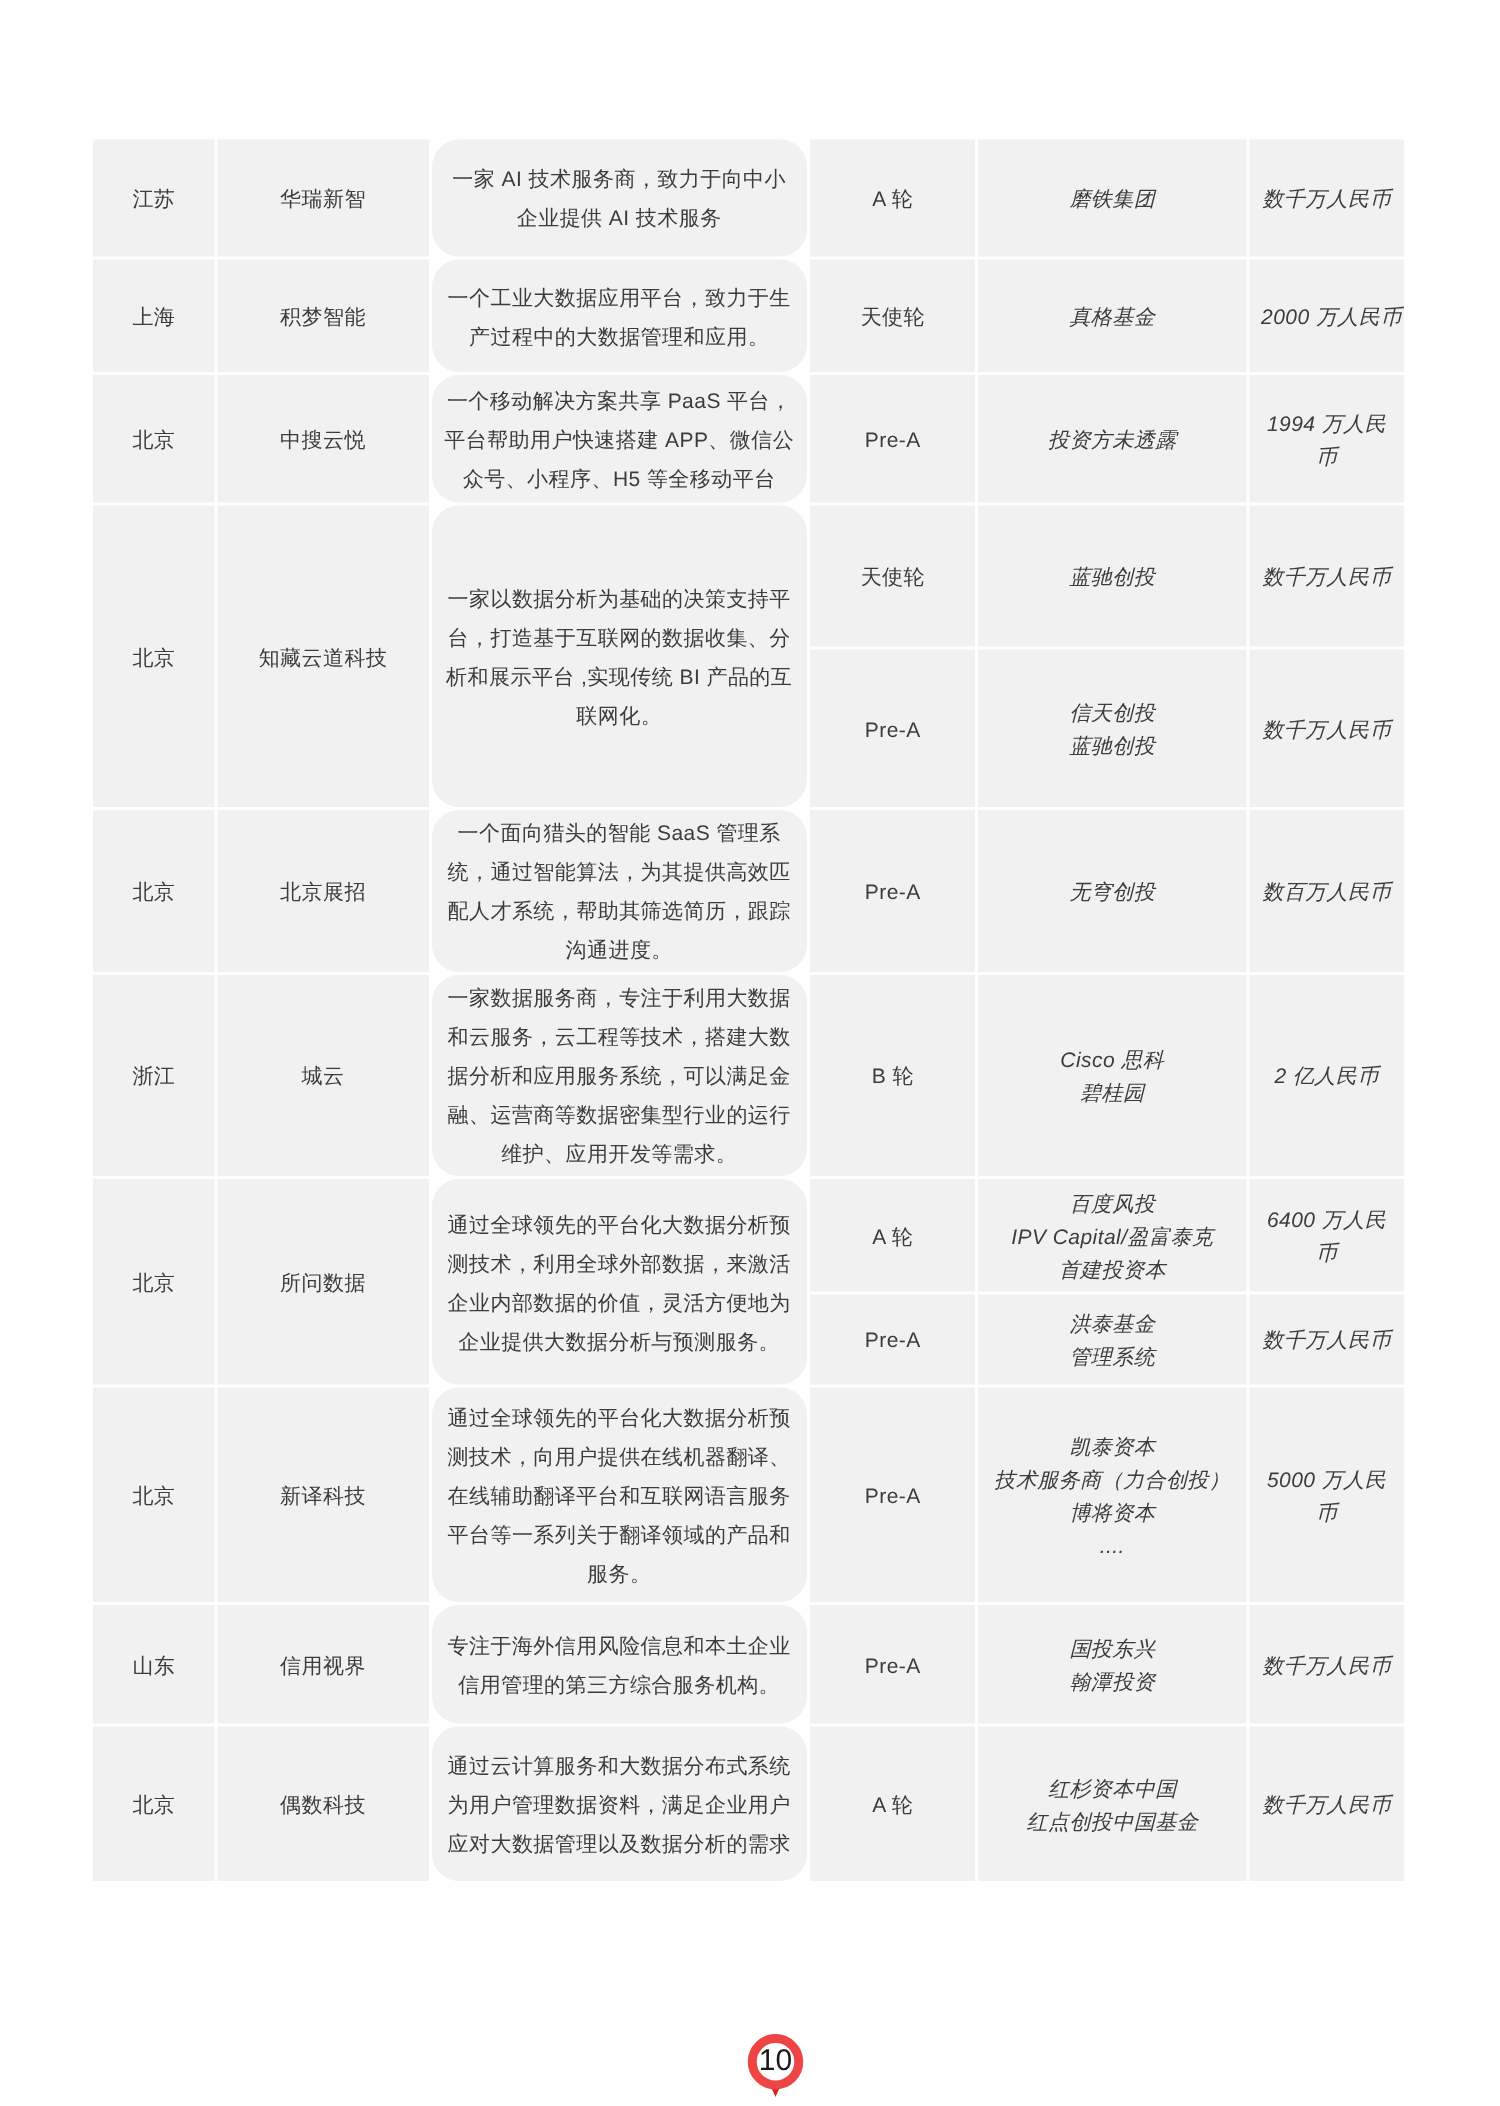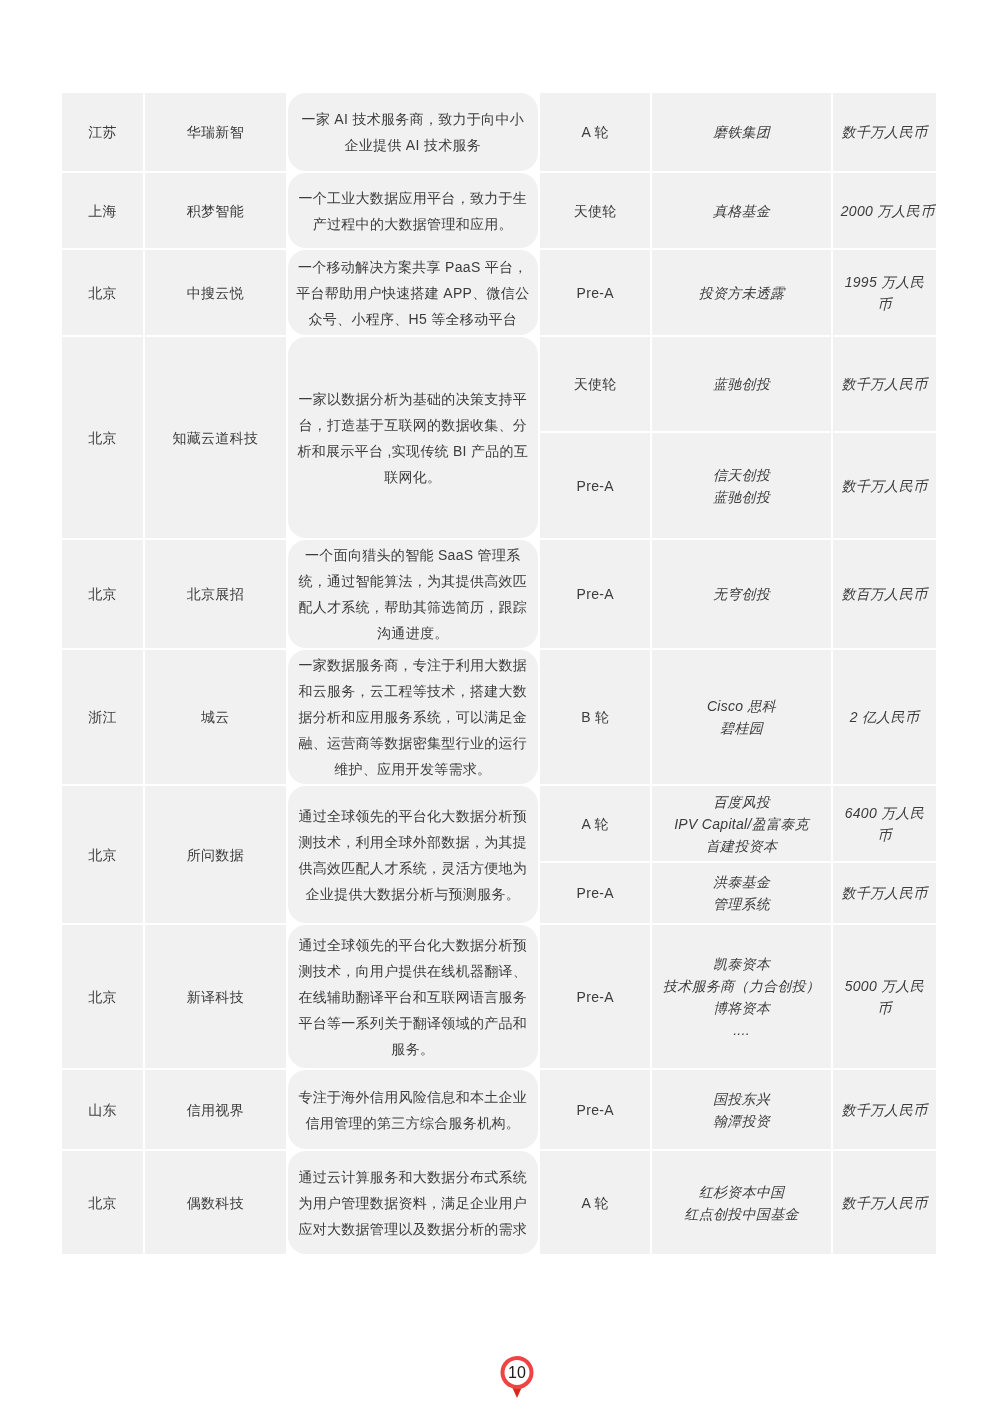--- a/index.html
+++ b/index.html
@@ -101,7 +101,7 @@
         <div class="ln">投资方未透露</div>
       </td>
       <td>
-        <div class="ln">1995 万人民</div>
+        <div class="ln">1994 万人民</div>
         <div class="ln">币</div>
       </td>
     </tr>

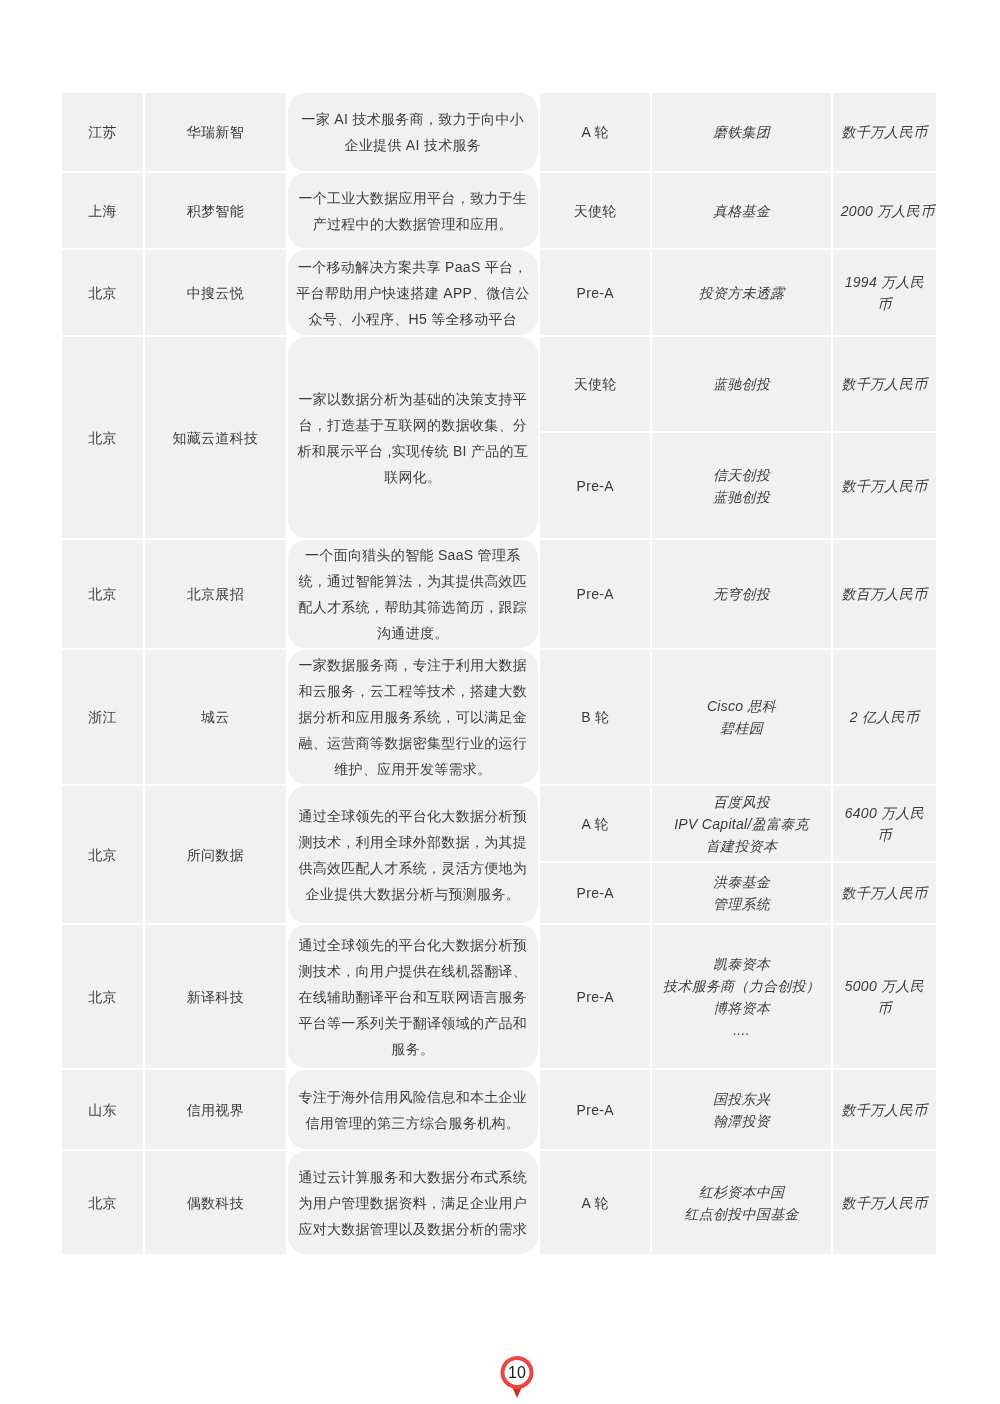--- a/index.html
+++ b/index.html
@@ -159,7 +159,7 @@
     <tr style="height:75px">
       <td rowspan="2">北京</td>
       <td rowspan="2">所问数据</td>
-      <td rowspan="2" class="desc">通过全球领先的平台化大数据分析预测技术，利用全球外部数据，为其提供高效匹配人才系统，灵活方便地为企业提供大数据分析与预测服务。</td>
+      <td rowspan="2" class="desc">通过全球领先的平台化大数据分析预测技术，利用全球外部数据，来激活企业内部数据的价值，灵活方便地为企业提供大数据分析与预测服务。</td>
       <td>A 轮</td>
       <td>
         <div class="ln">百度风投</div>

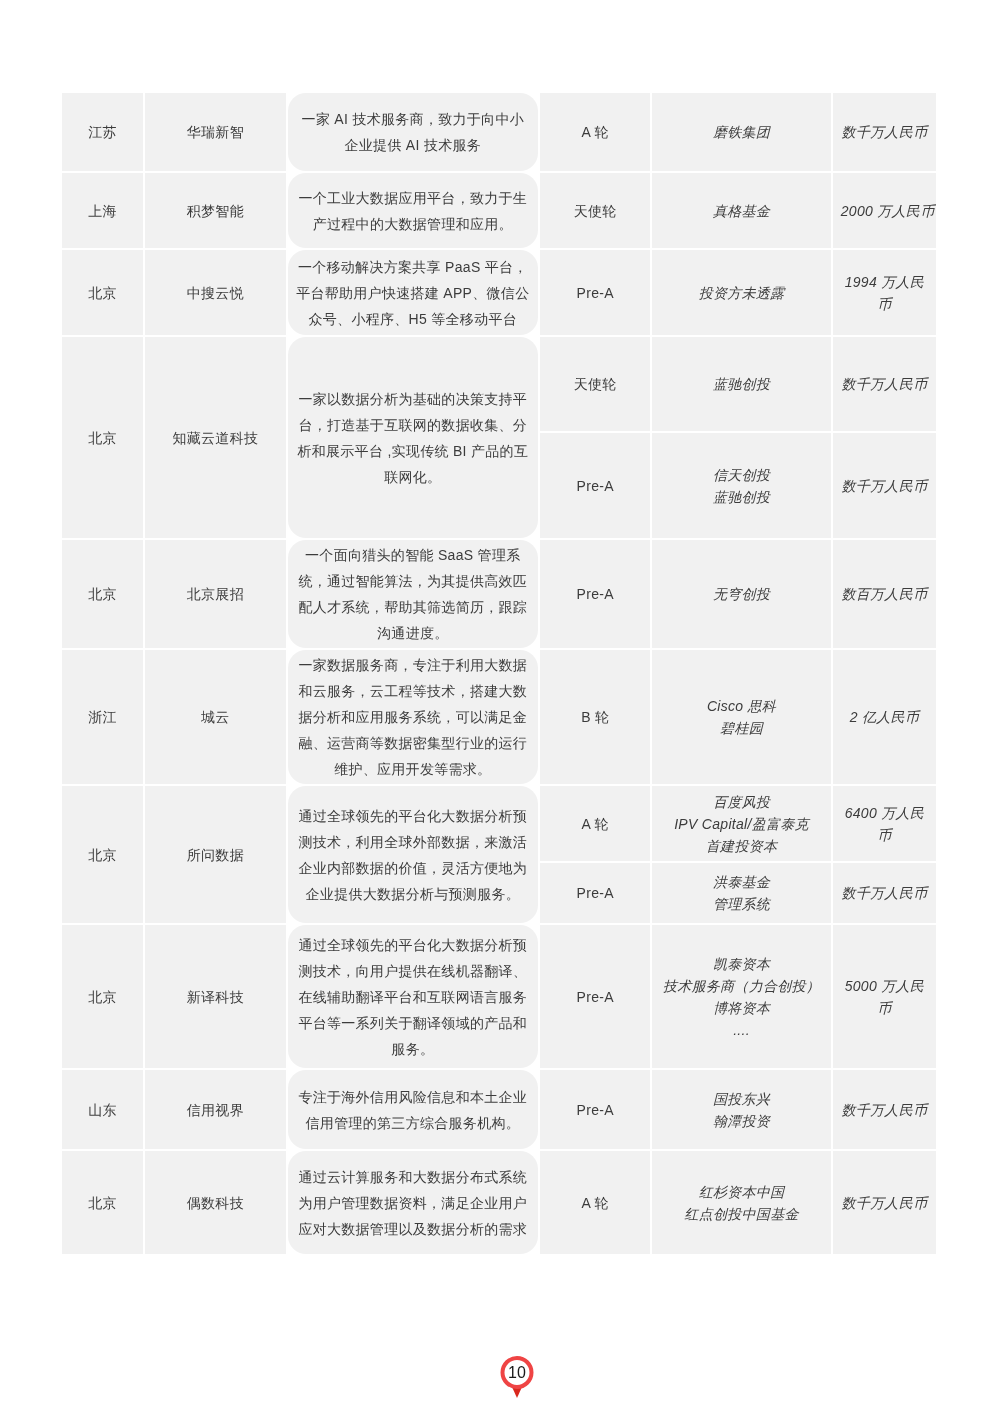--- a/index.html
+++ b/index.html
@@ -43,10 +43,10 @@
   .pin-circle {
     position:absolute; left:50%; top:0; transform:translateX(-50%);
     width:25px; height:25px;
-    border:4px solid #ef4444; border-radius:50%;
+    border:6px solid #ef4444; border-radius:50%;
     background:#ffffff;
     display:flex; align-items:center; justify-content:center;
-    font-size:16px; color:#1a1a1a;
+    font-size:20px; color:#1a1a1a;
     z-index:1;
   }
 </style>

